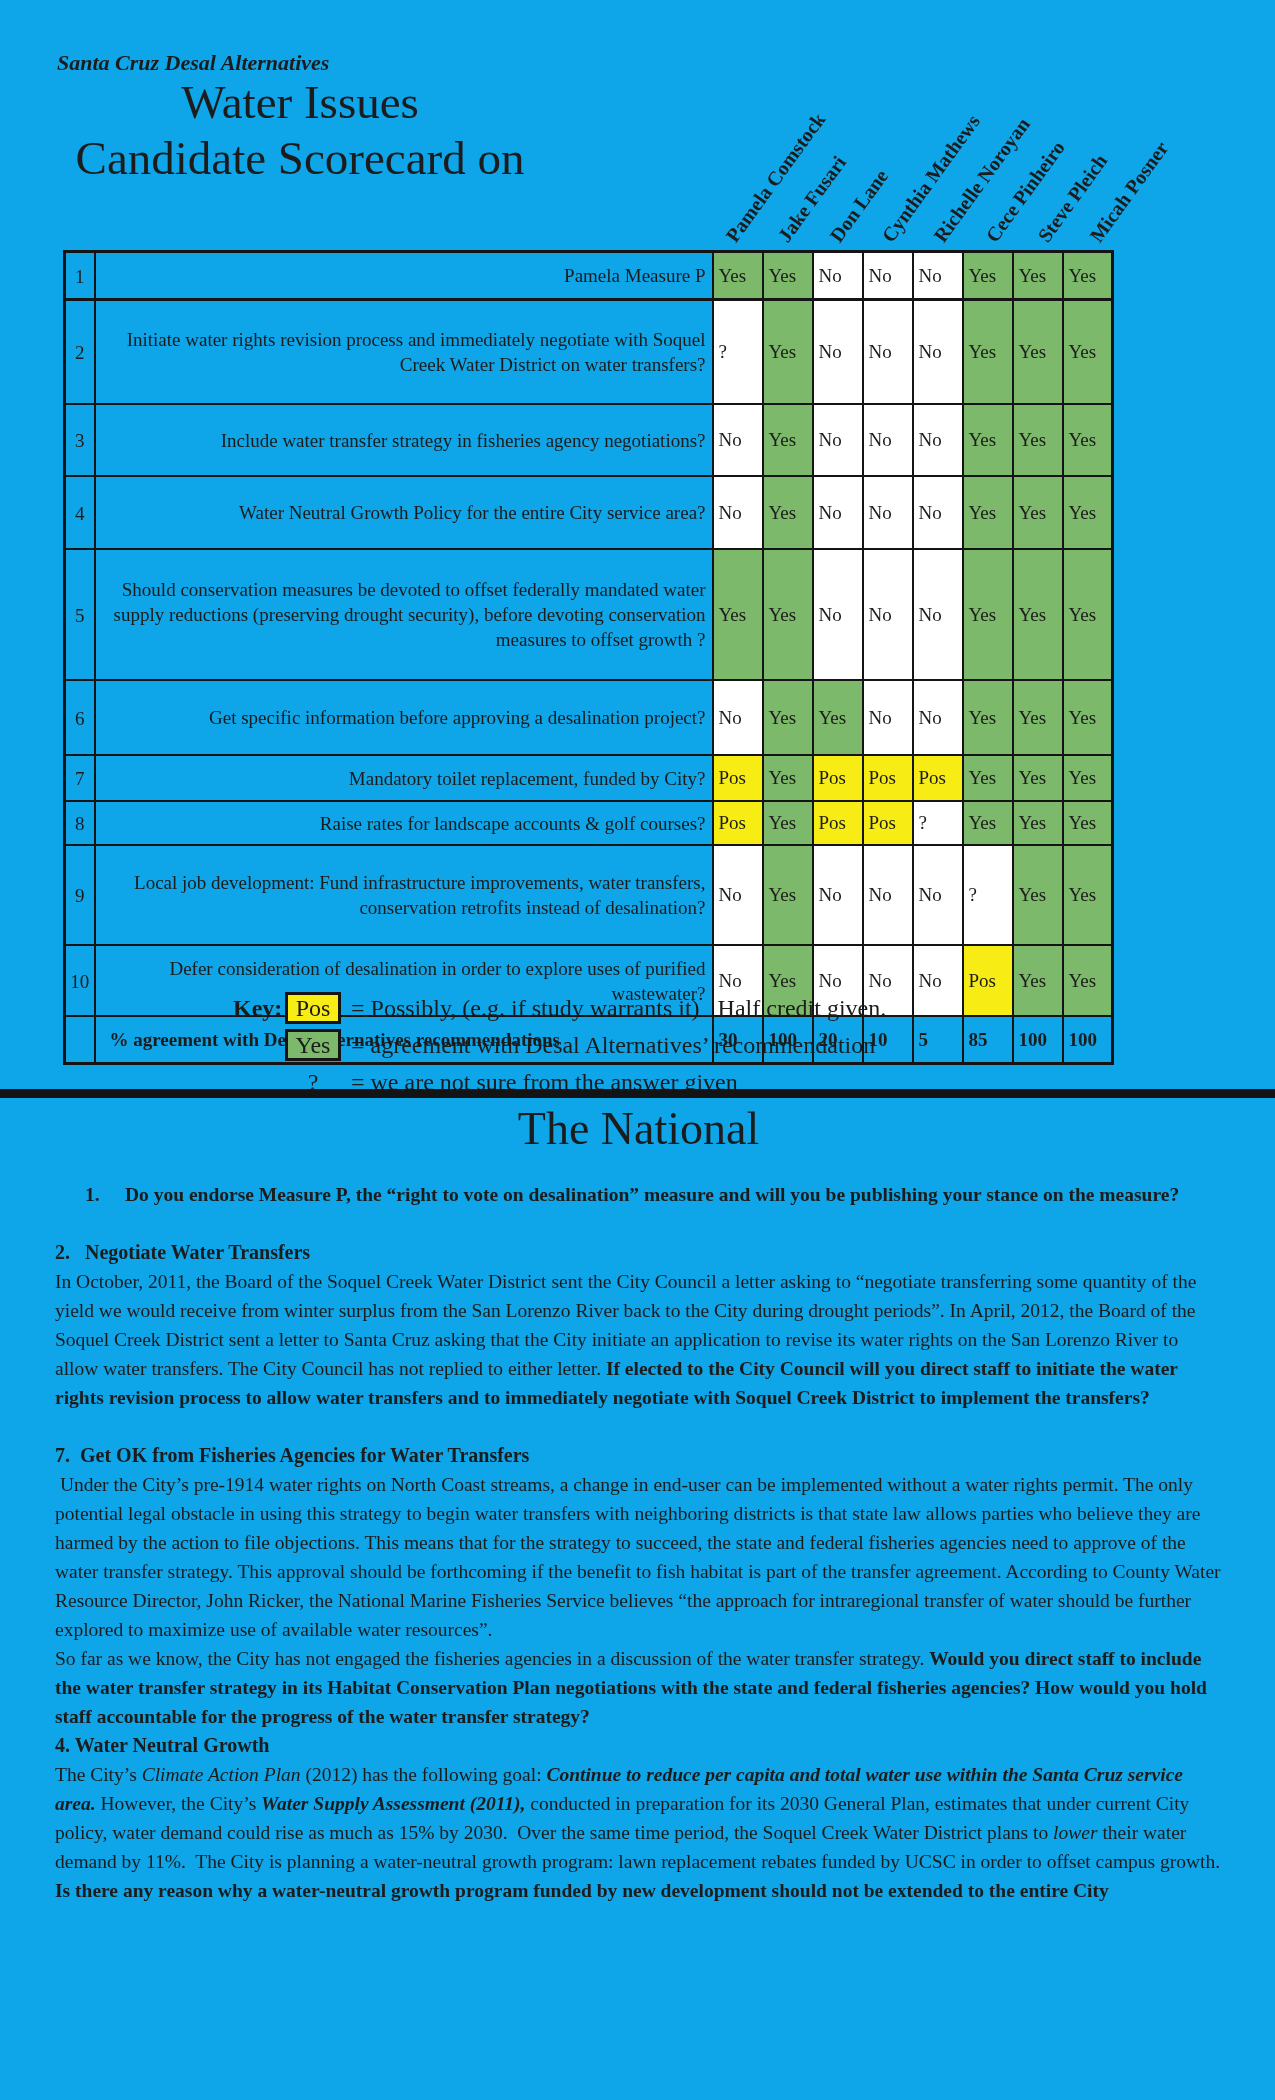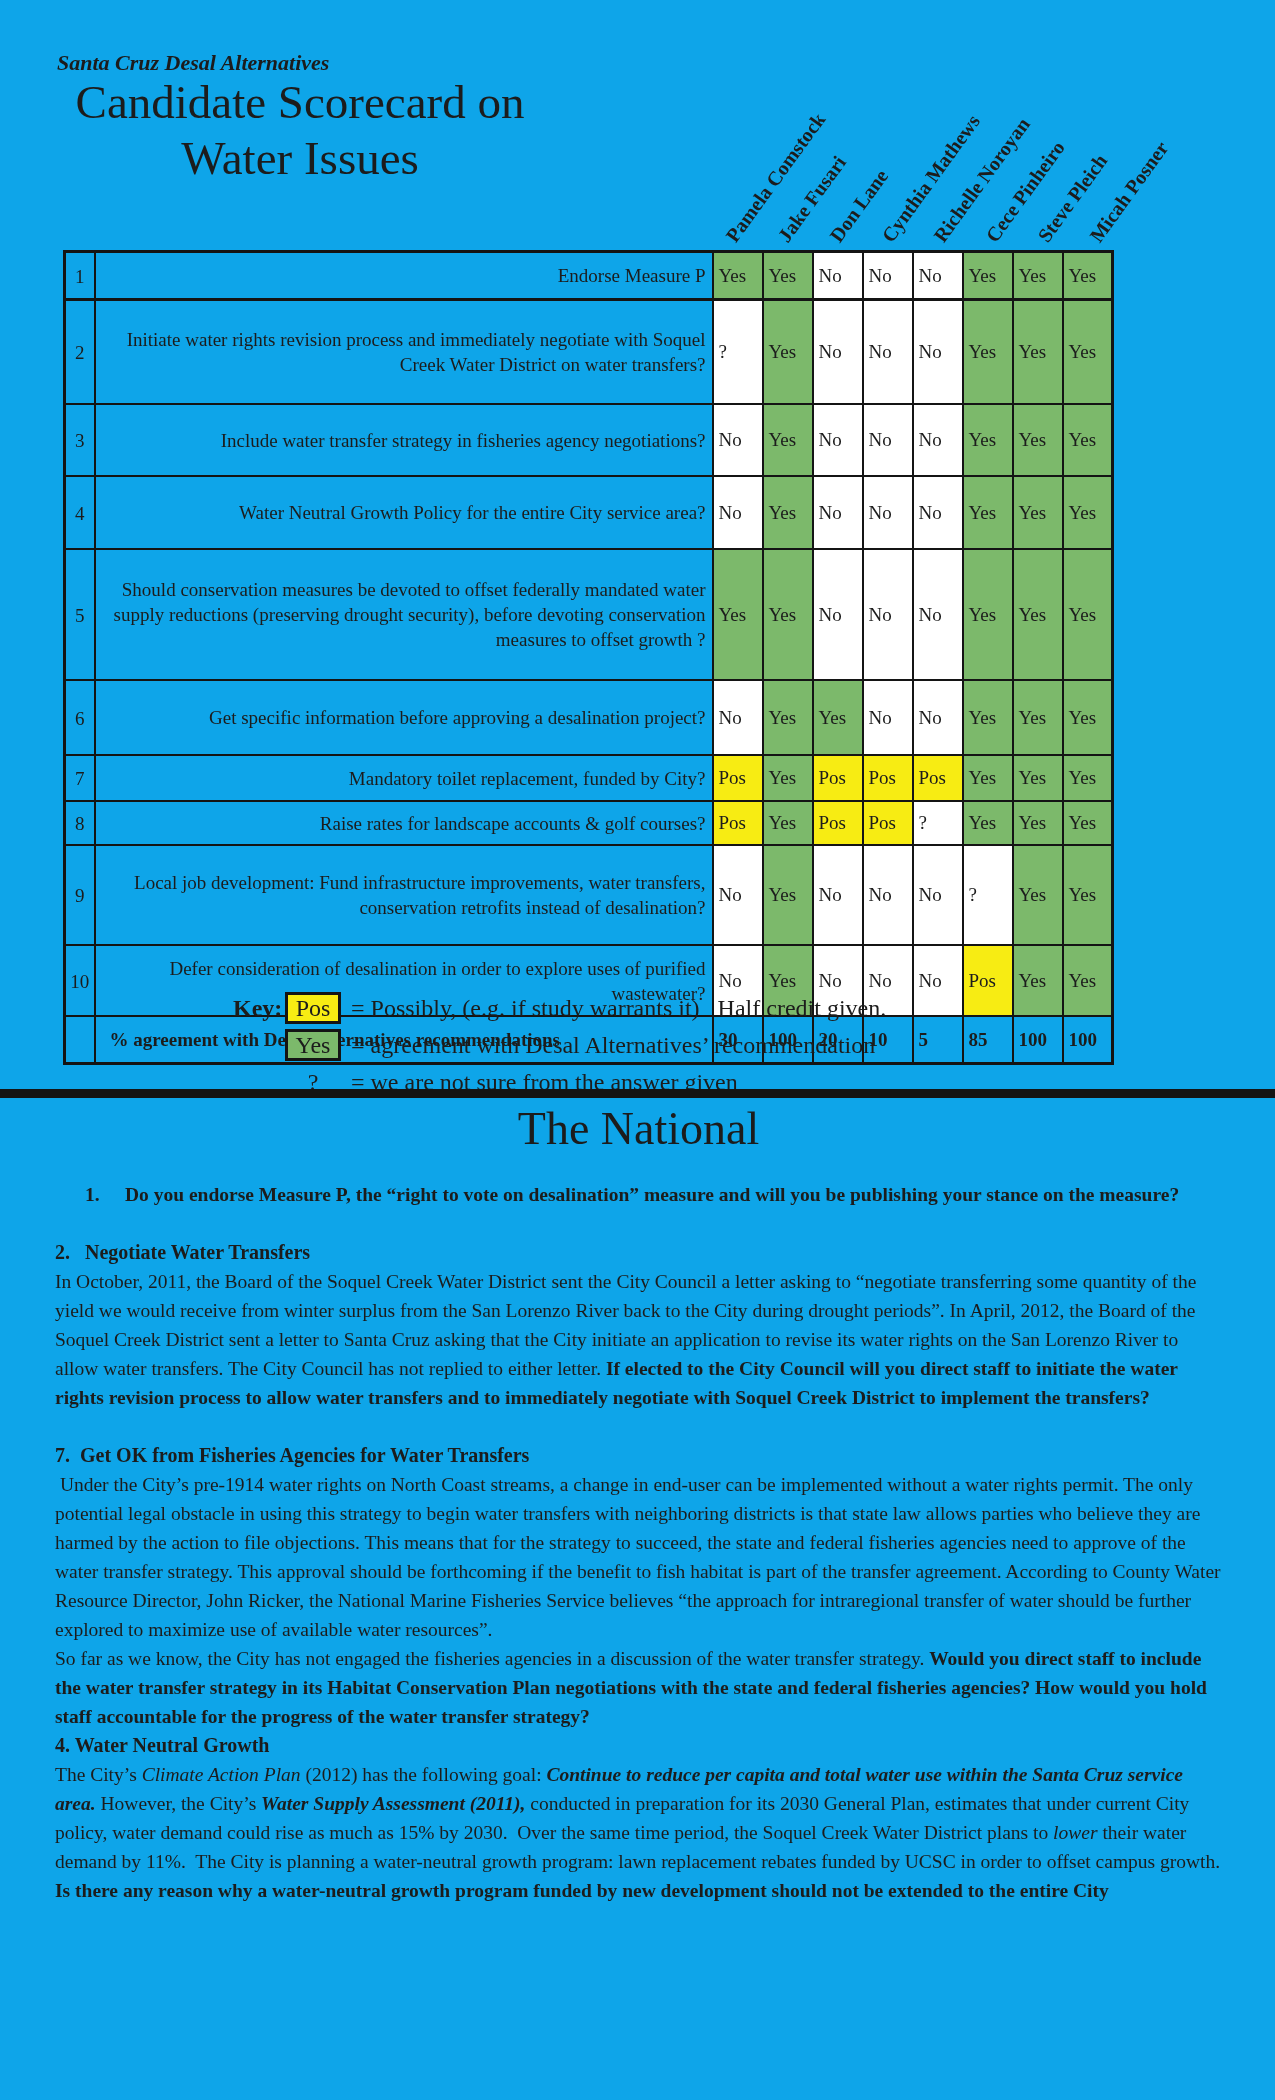--- a/index.html
+++ b/index.html
@@ -74,8 +74,8 @@
   <div class="org">Santa Cruz Desal Alternatives</div>
 
   <div class="title-wrap">
+    <div>Water Issues</div>
     <div>Candidate Scorecard on</div>
-    <div>Water Issues</div>
   </div>
 
   <div class="names" id="names">

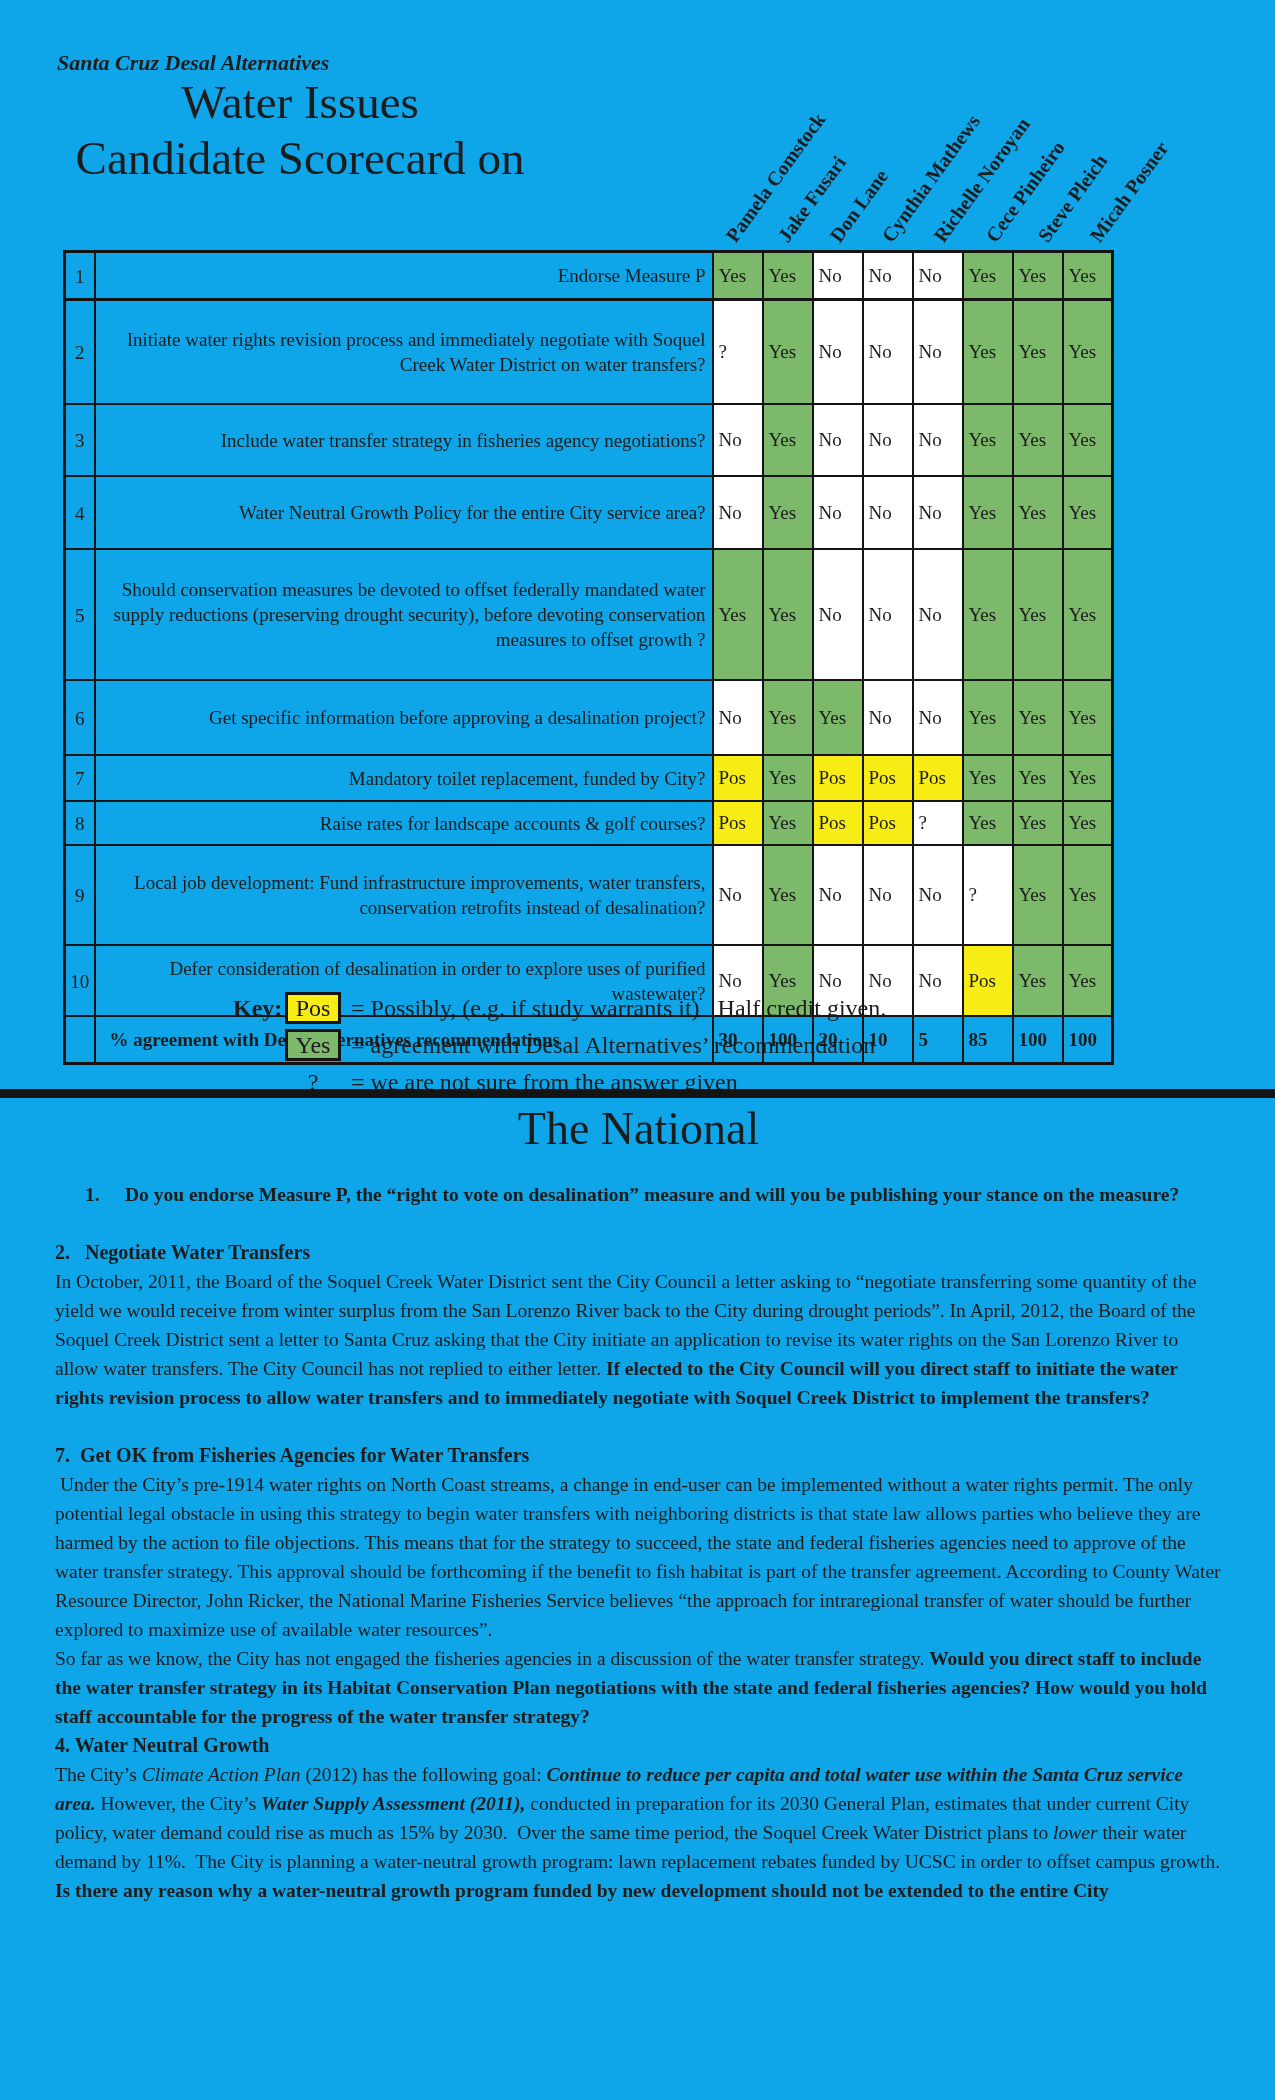--- a/index.html
+++ b/index.html
@@ -105,7 +105,7 @@
     <tbody id="score-body">
         <tr>
           <td class="num">1</td>
-          <td class="q">Endorse Measure P</td>
+          <td class="q">Pamela Measure P</td>
           <td class="ans" style="background: rgb(124, 185, 107);">Yes</td>
           <td class="ans" style="background: rgb(124, 185, 107);">Yes</td>
           <td class="ans" style="background: rgb(255, 255, 255);">No</td>

